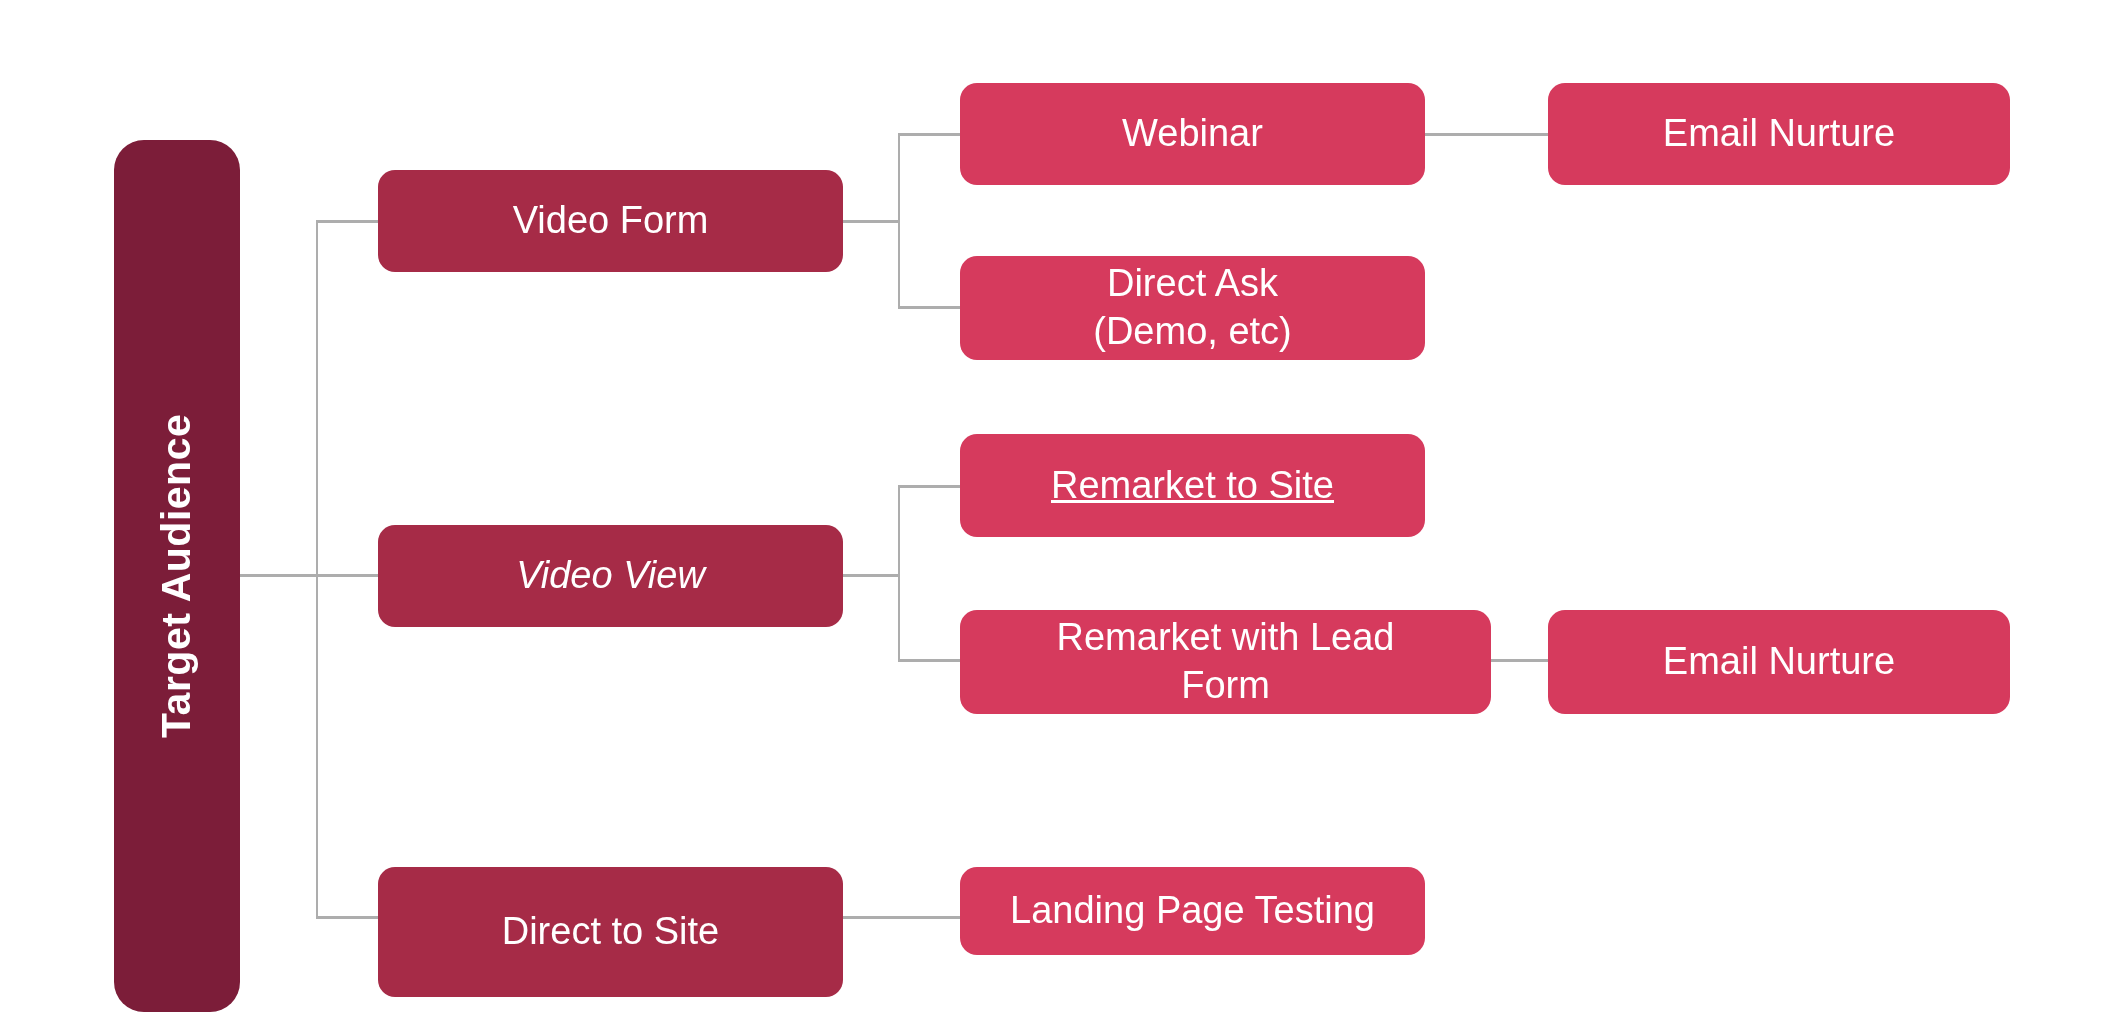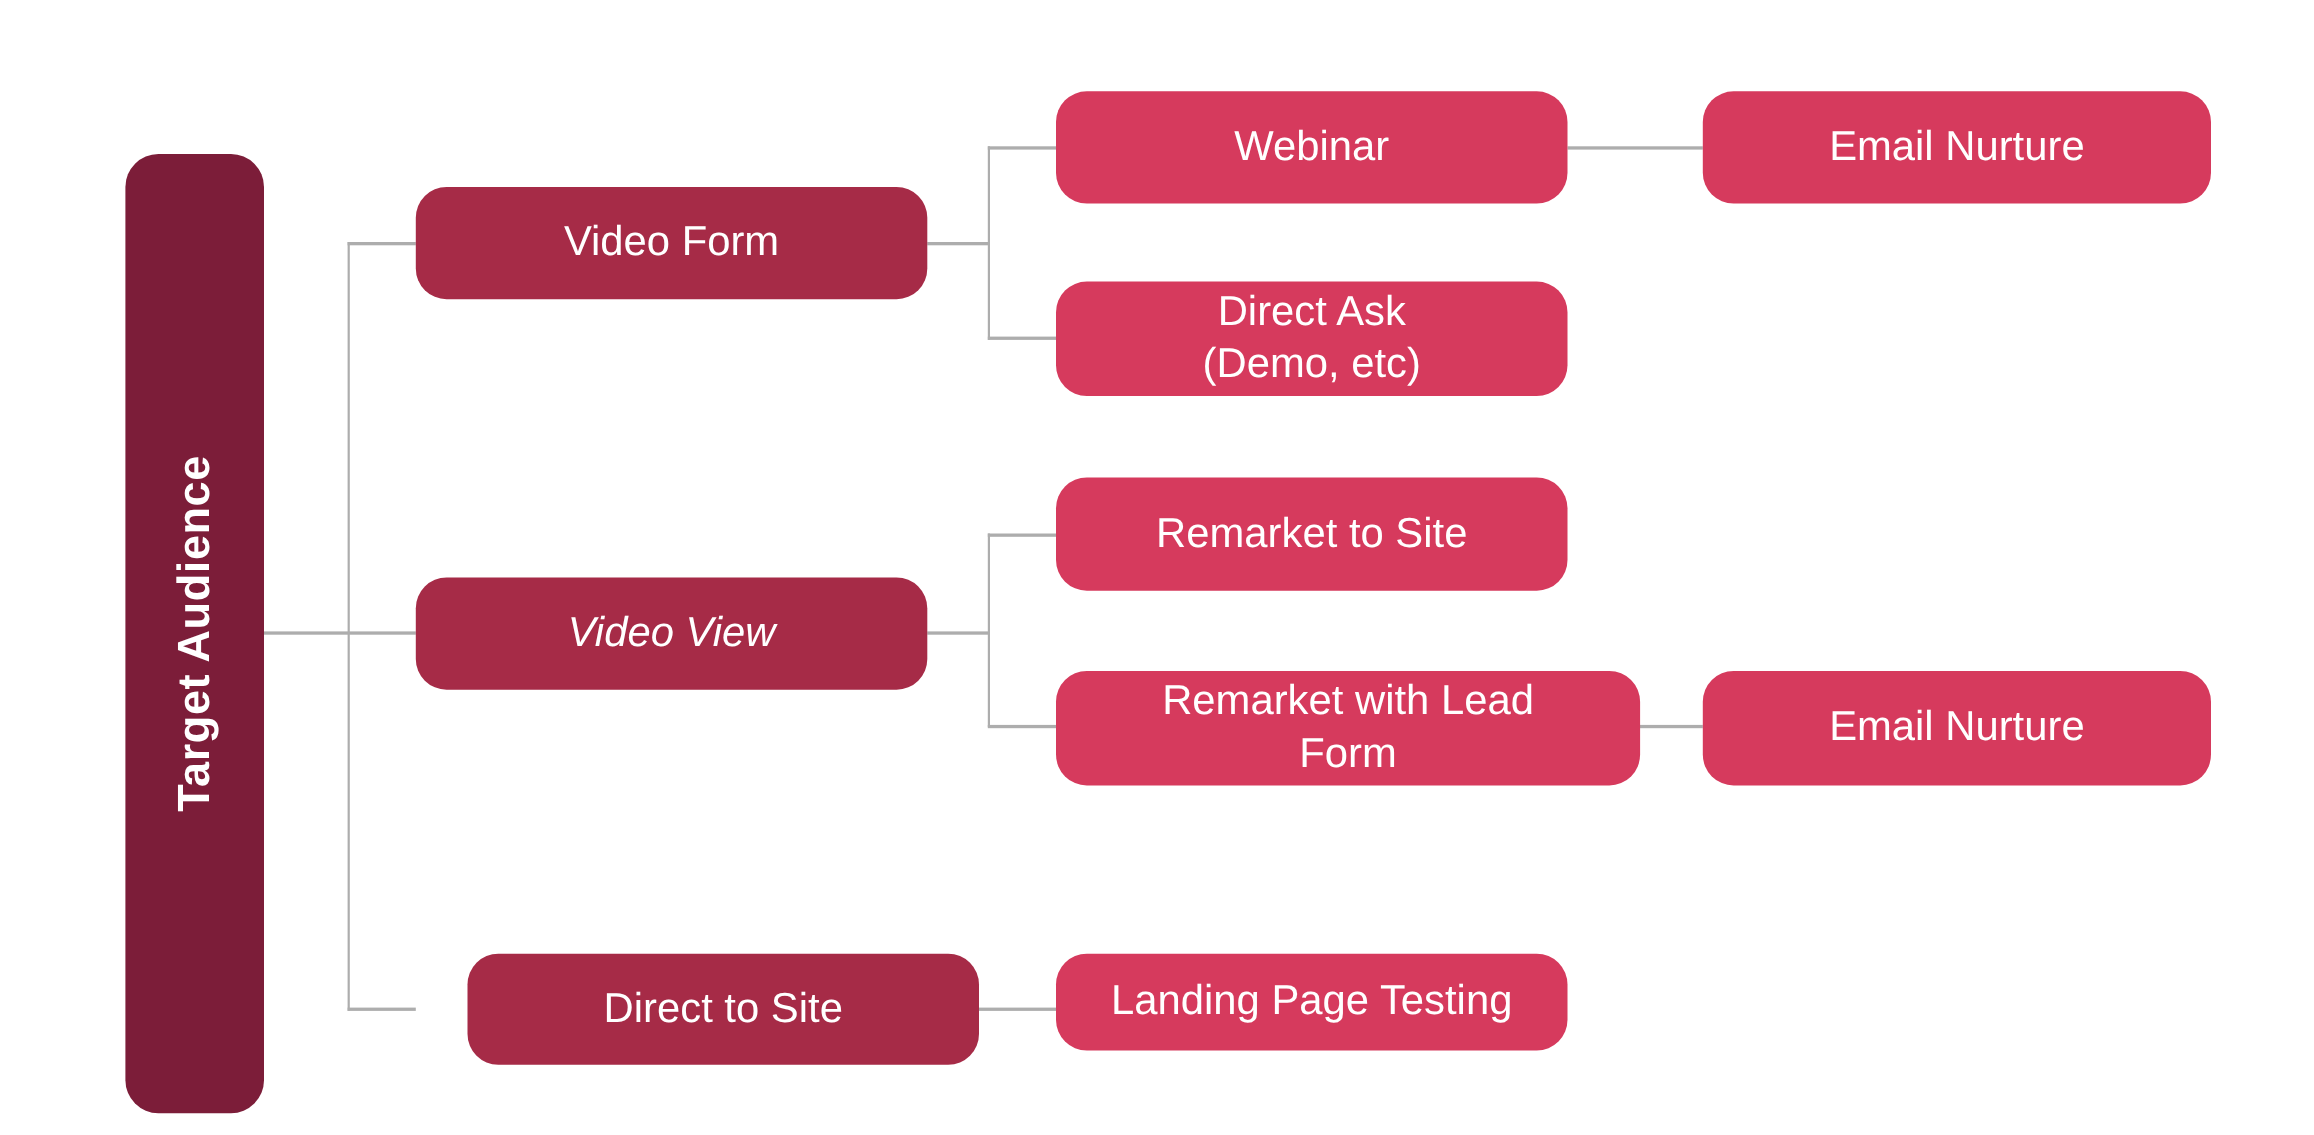--- a/index.html
+++ b/index.html
@@ -24,7 +24,7 @@
     font-size: 38px;
     line-height: 1.26;
     text-align: center;
-    border-radius: 28px;
+    border-radius: 17px;
     white-space: pre-line;
     box-sizing: border-box;
     padding: 4px 10px;

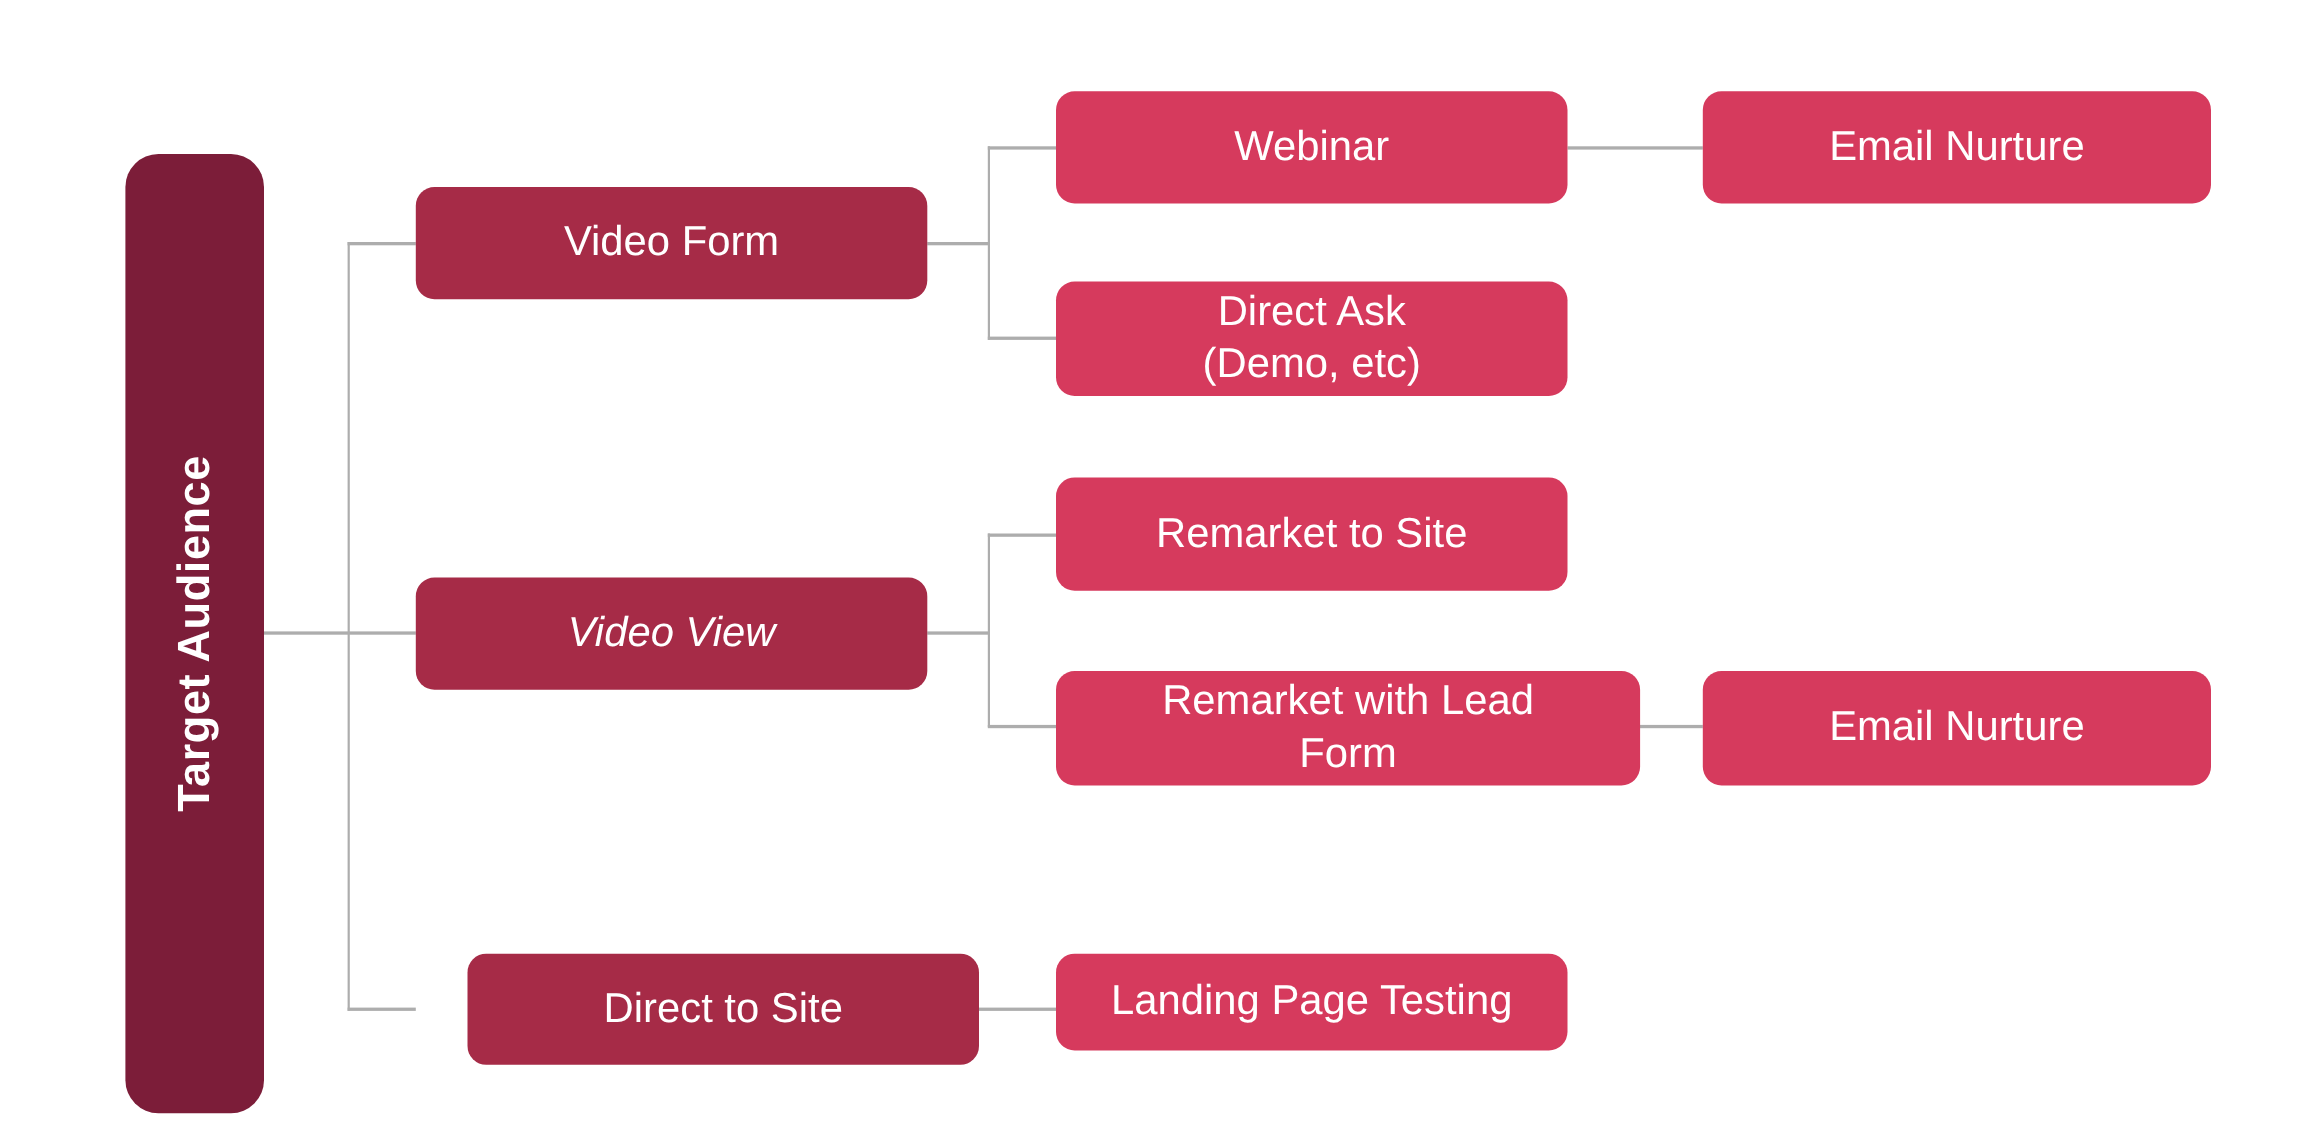--- a/index.html
+++ b/index.html
@@ -56,7 +56,7 @@
   #n-direct-to-site  { left: 378px; top: 867px;  width: 465px; height: 101px; margin-left: 47px; }
   #n-webinar         { left: 960px; top: 83px;   width: 465px; height: 102px; }
   #n-direct-ask      { left: 960px; top: 256px;  width: 465px; height: 104px; }
-  #n-remarket-site   { left: 960px; top: 434px;  width: 465px; height: 103px; }
+  #n-remarket-site   { left: 960px; top: 434px;  width: 465px; height: 103px; text-decoration: underline; }
   #n-remarket-lead   { left: 960px; top: 610px;  width: 531px; height: 104px; justify-content: center; }
   #n-landing-page    { left: 960px; top: 867px;  width: 465px; height: 88px; }
   #n-email-nurture-1 { left: 1548px; top: 83px;  width: 462px; height: 102px; }

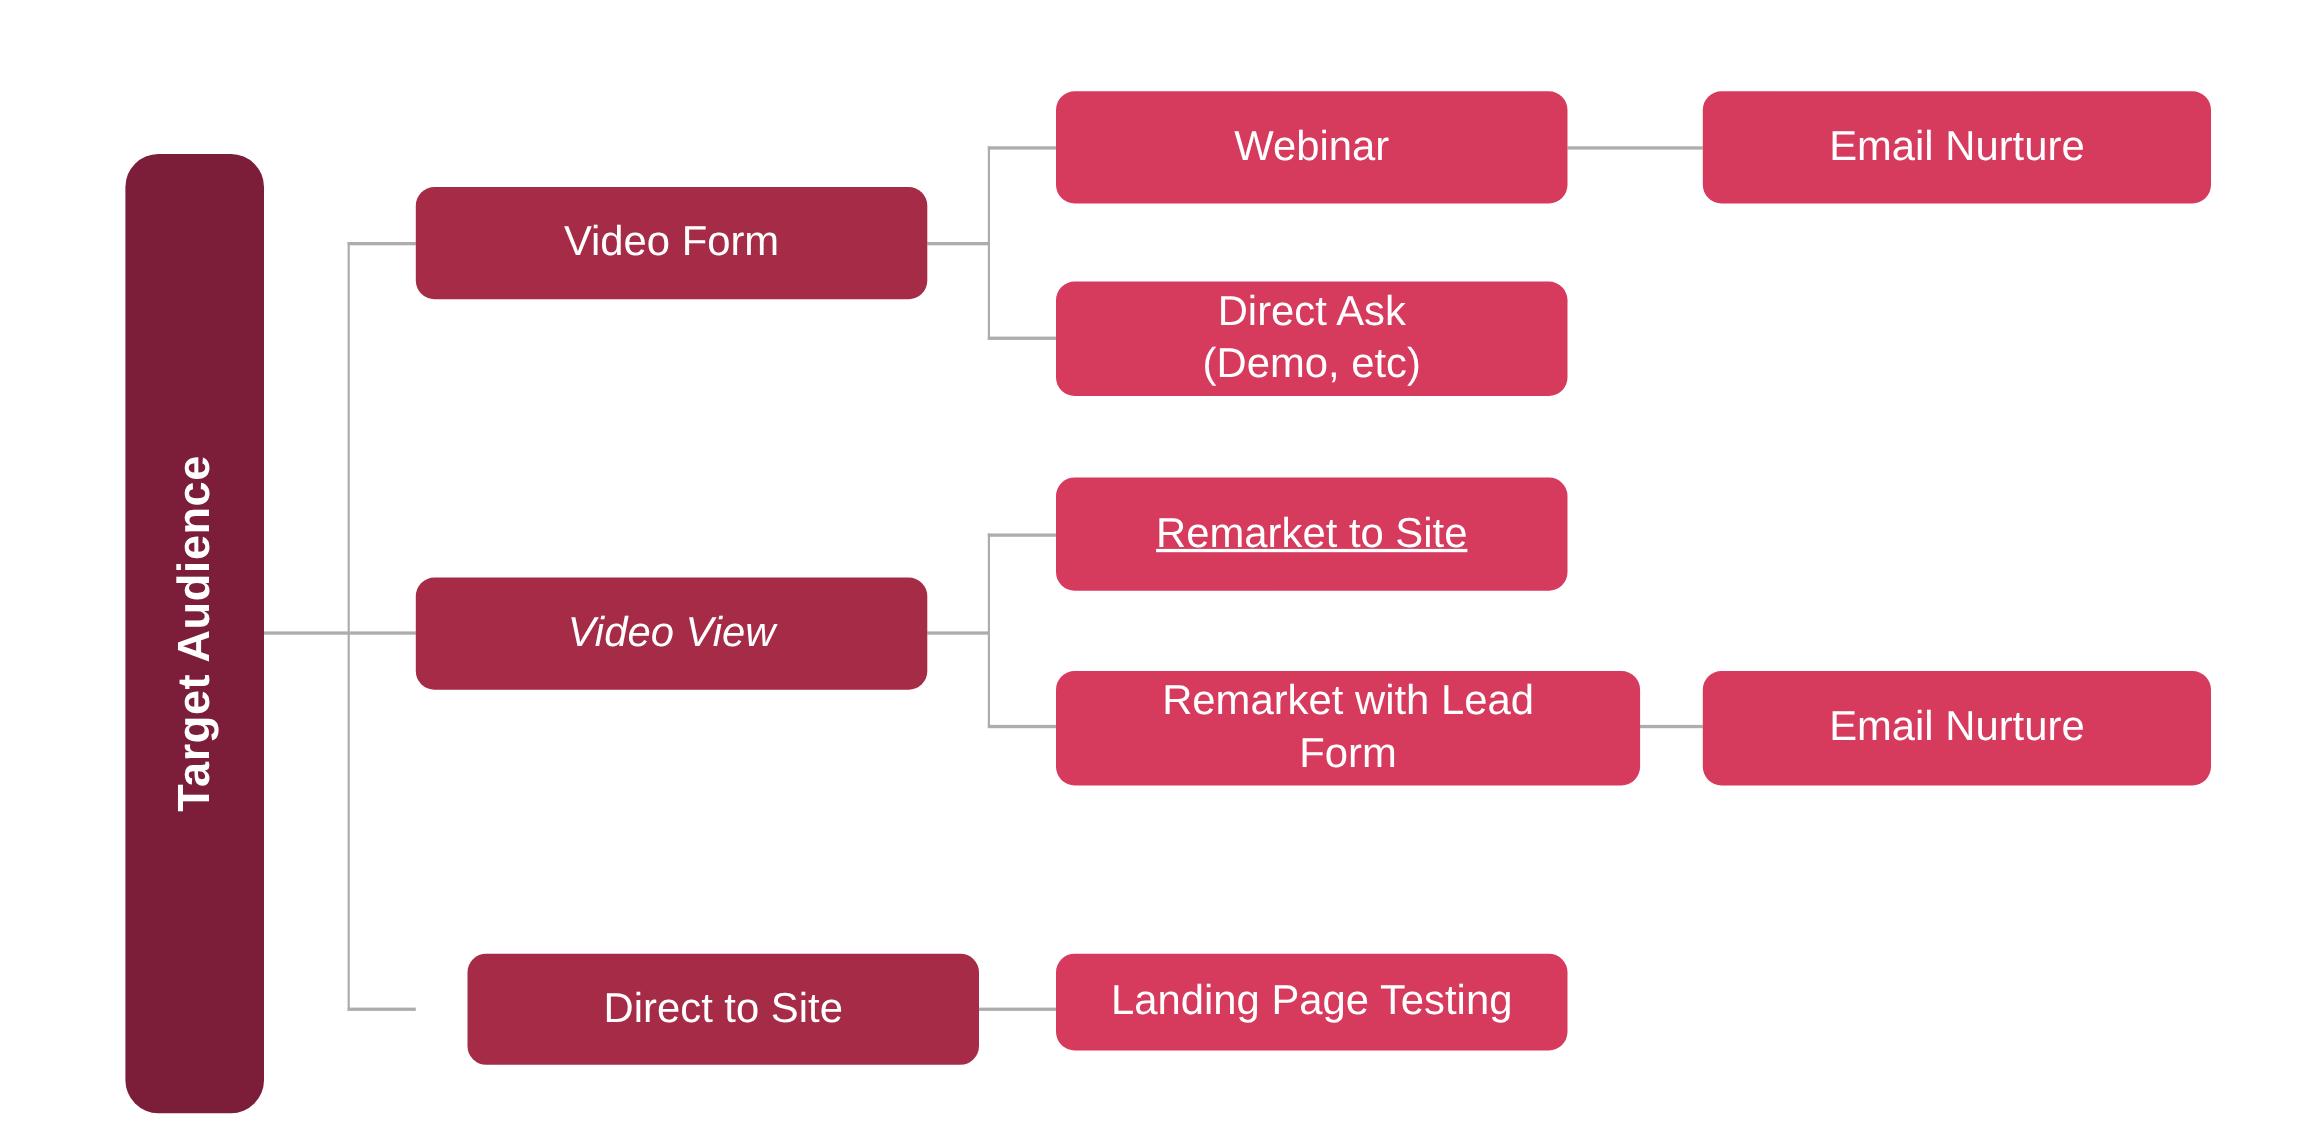--- a/index.html
+++ b/index.html
@@ -53,7 +53,7 @@
   #n-target-audience { left: 114px; top: 140px;  width: 126px; height: 872px; }
   #n-lead-form       { left: 378px; top: 170px;  width: 465px; height: 102px; }
   #n-video-view      { left: 378px; top: 525px;  width: 465px; height: 102px; font-style: italic; }
-  #n-direct-to-site  { left: 378px; top: 867px;  width: 465px; height: 101px; margin-left: 47px; }
+  #n-direct-to-site  { left: 378px; top: 867px;  width: 465px; height: 130px; }
   #n-webinar         { left: 960px; top: 83px;   width: 465px; height: 102px; }
   #n-direct-ask      { left: 960px; top: 256px;  width: 465px; height: 104px; }
   #n-remarket-site   { left: 960px; top: 434px;  width: 465px; height: 103px; text-decoration: underline; }

